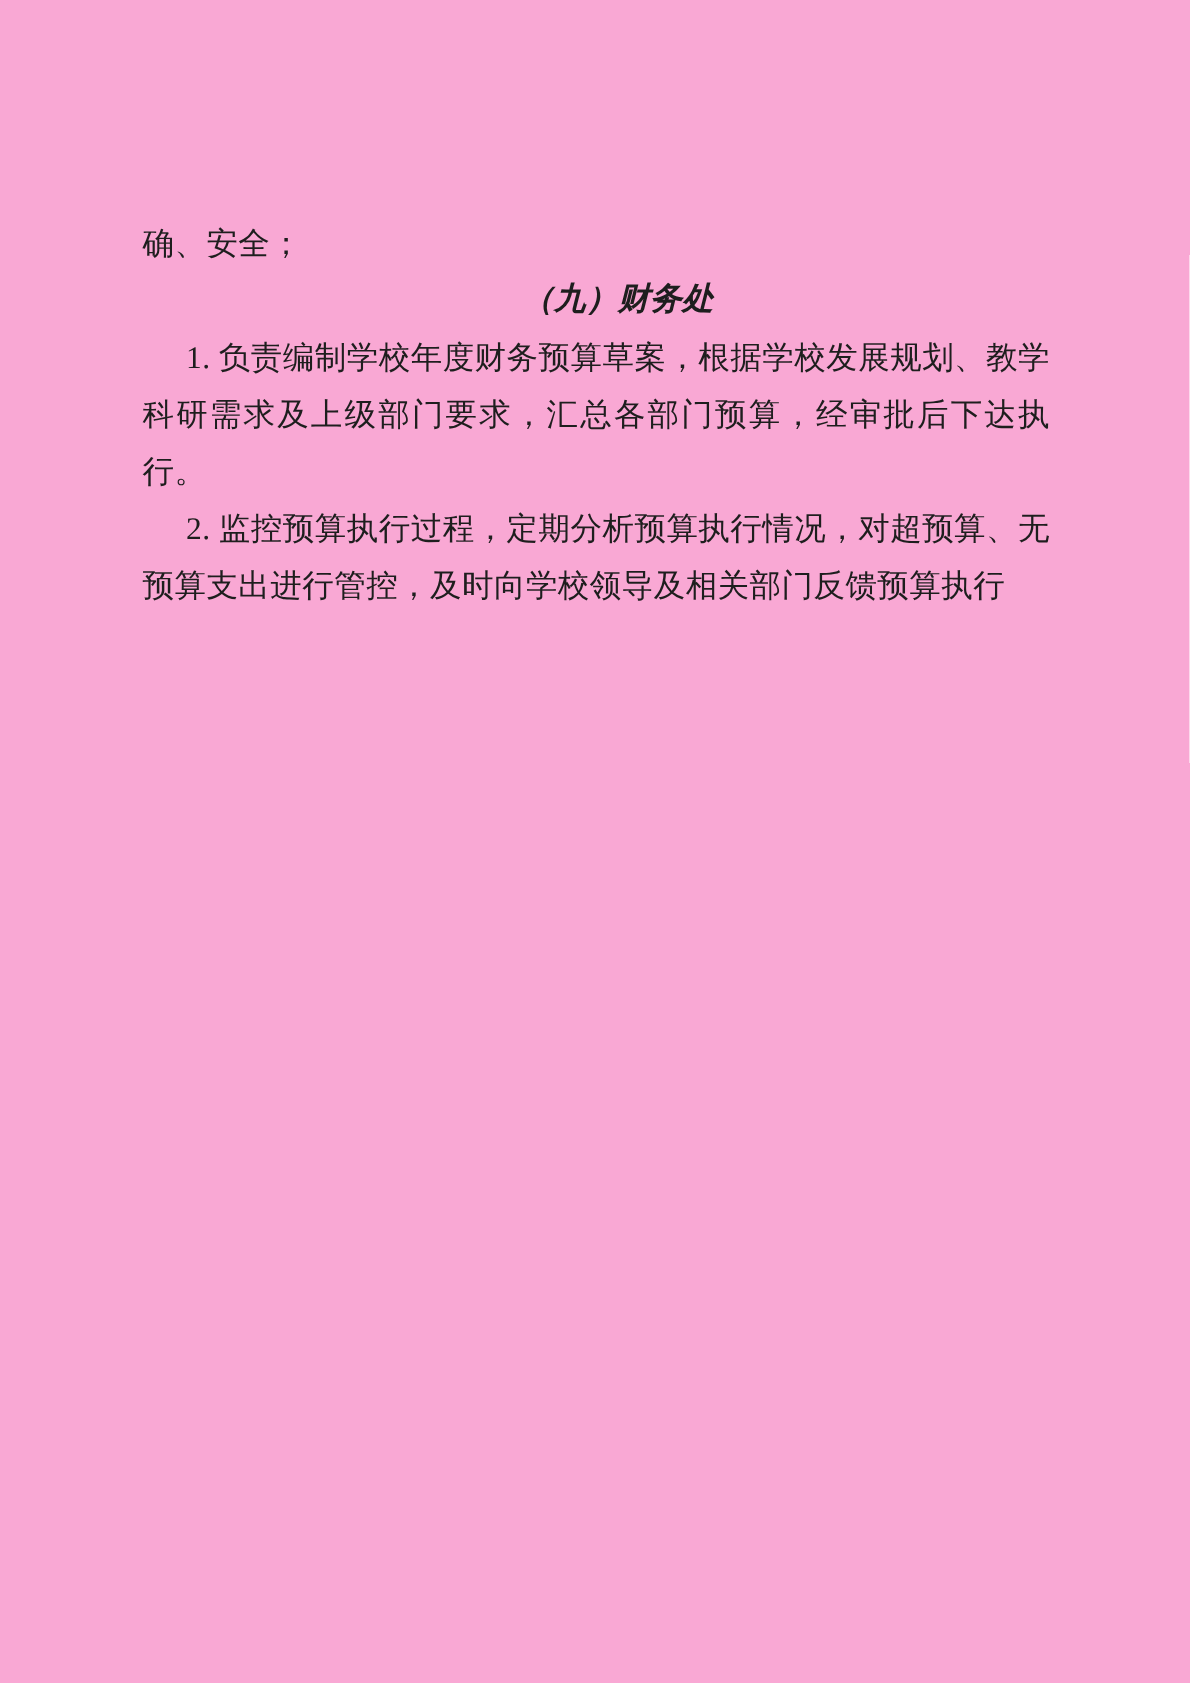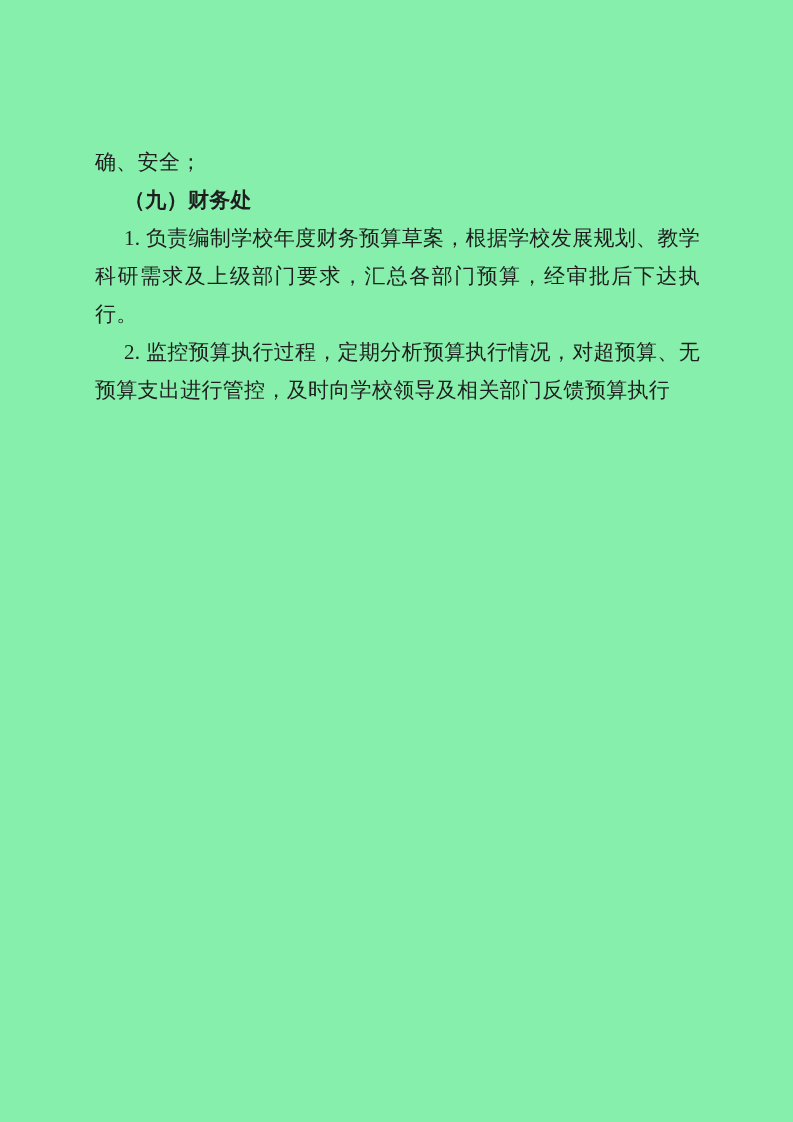--- a/index.html
+++ b/index.html
@@ -11,7 +11,7 @@
     position: relative;
     width: 793px;
     height: 1122px;
-    background: #86efac;
+    background: #f9a8d4;
     overflow: hidden;
     box-sizing: border-box;
     padding: 143px 93px 0 95px;

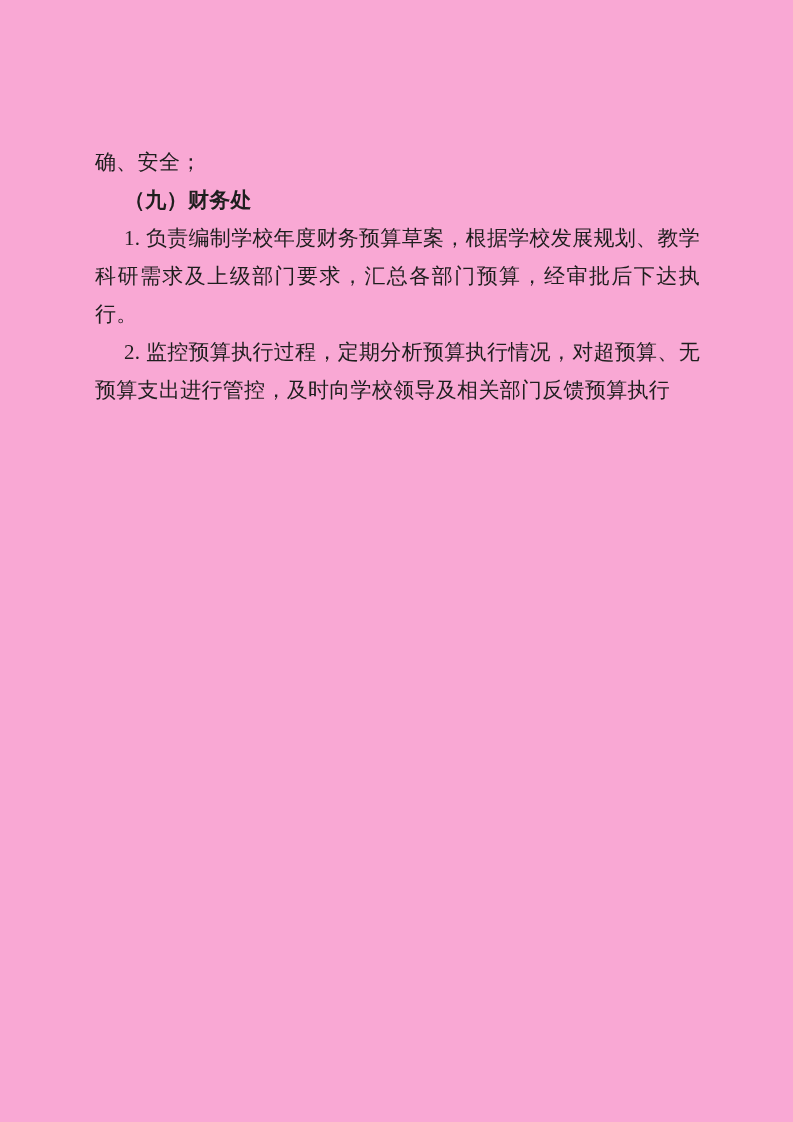--- a/index.html
+++ b/index.html
@@ -37,7 +37,8 @@
   .para.heading {
     font-family: "Liberation Sans", "DejaVu Sans", sans-serif;
     font-weight: bold;
-    text-align: left;
+    text-align: center;
+    font-style: italic;
   }
 </style>
 </head>

